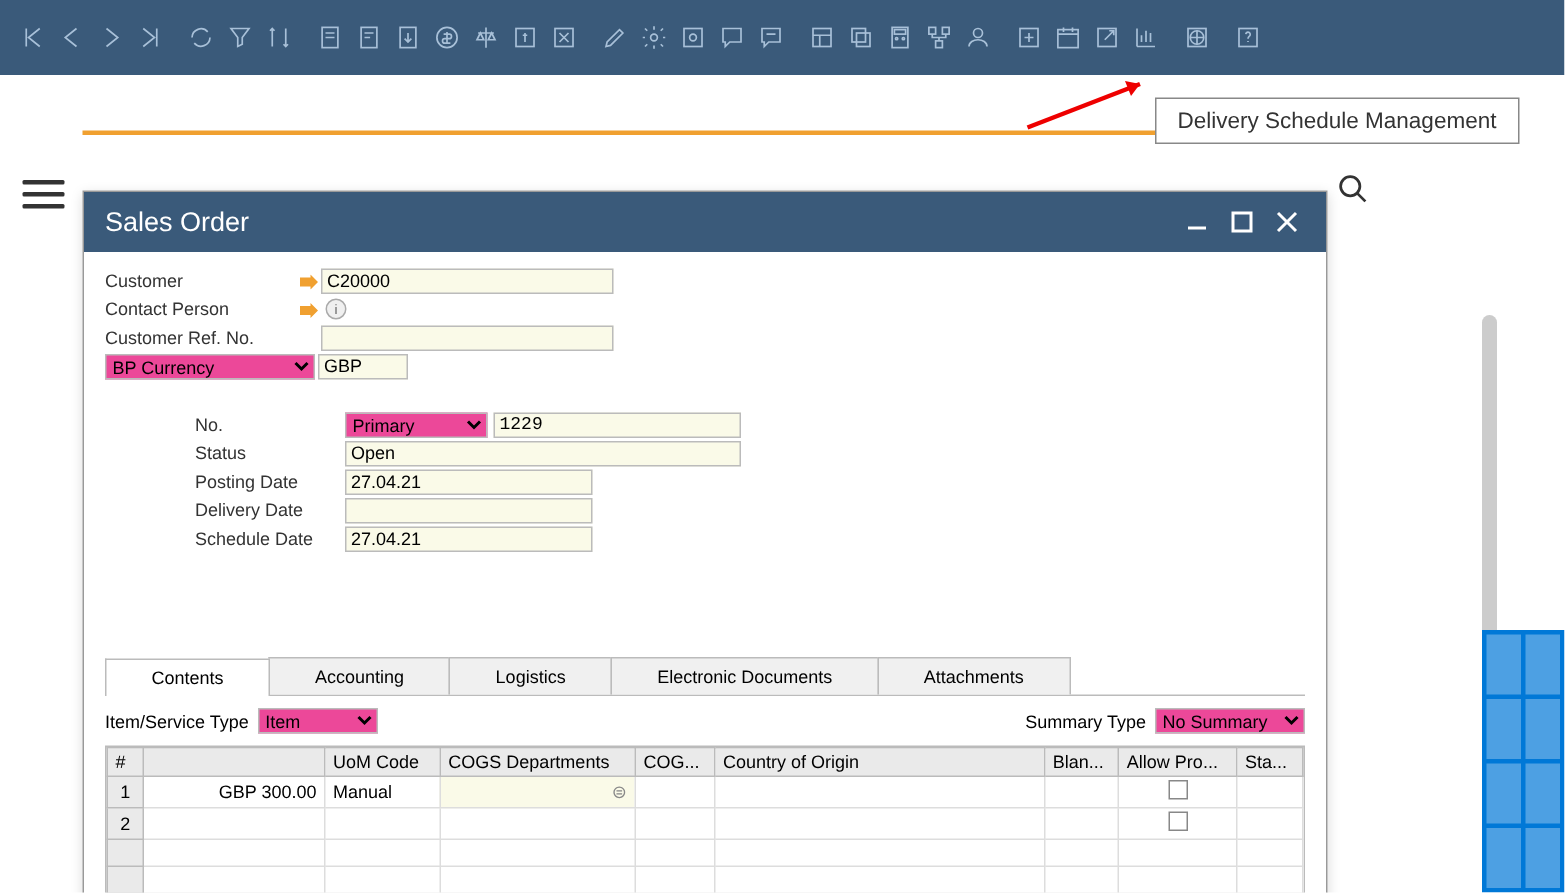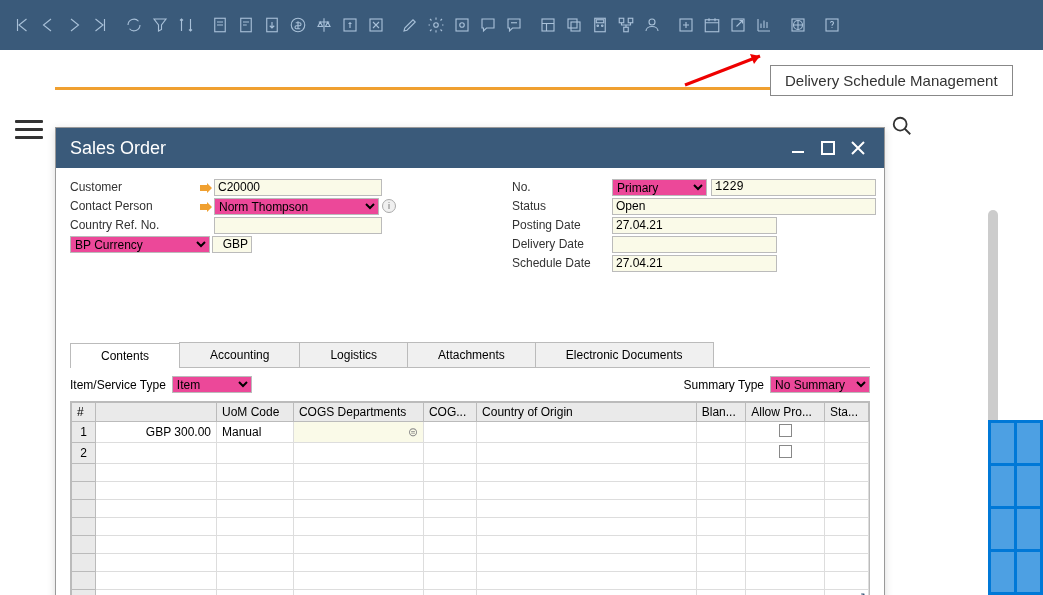--- a/index.html
+++ b/index.html
@@ -29,7 +29,7 @@
 .titlebar-btn { width: 24px; height: 24px; margin-left: 6px; cursor: pointer; display: flex; align-items: center; justify-content: center; }
 .titlebar-btn svg { stroke: #fff; fill: none; stroke-width: 2; }
 
-.form-area { padding: 10px 14px; display: flex; gap: 56px; font-size: 12px; }
+.form-area { padding: 10px 14px; display: flex; gap: 21px; font-size: 12px; flex-direction: column; }
 .form-col { display: flex; flex-direction: column; gap: 1px; }
 .form-row { display: flex; align-items: center; height: 18px; }
 .form-label { width: 130px; color: #333; }

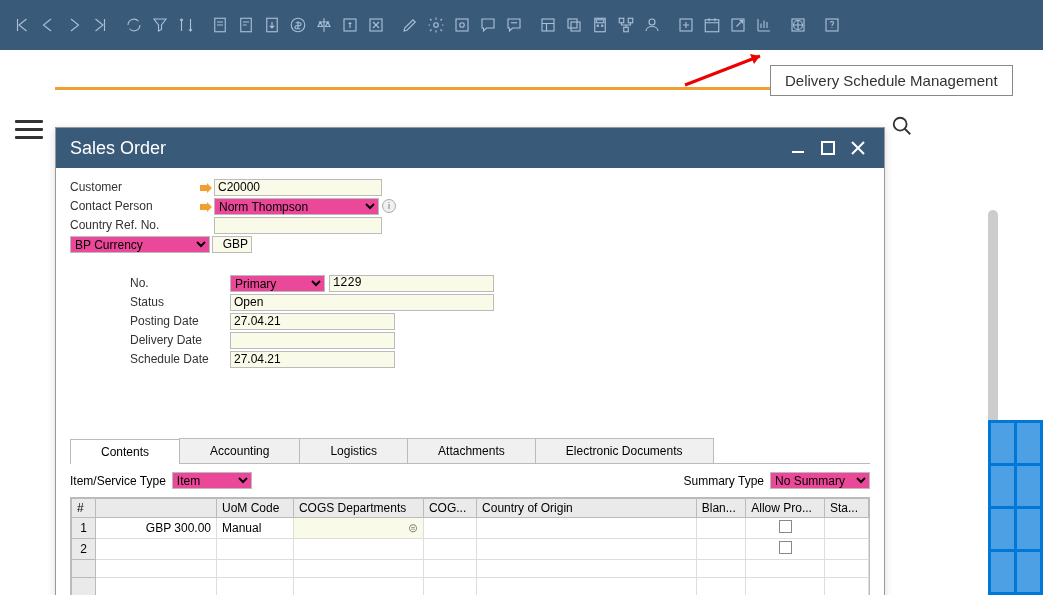--- a/index.html
+++ b/index.html
@@ -34,7 +34,7 @@
 .form-row { display: flex; align-items: center; height: 18px; }
 .form-label { width: 130px; color: #333; }
 .form-input { height: 17px; border: 1px solid #bbb; background: #fafae8; padding: 0 3px; font-size: 12px; }
-.form-input.w1 { width: 168px; }
+.form-input.w1 { width: 195px; }
 .form-input.w2 { width: 165px; }
 .form-select { height: 17px; border: 1px solid #bbb; background: #ec4899; font-size: 12px; }
 .form-select.w1 { width: 140px; }

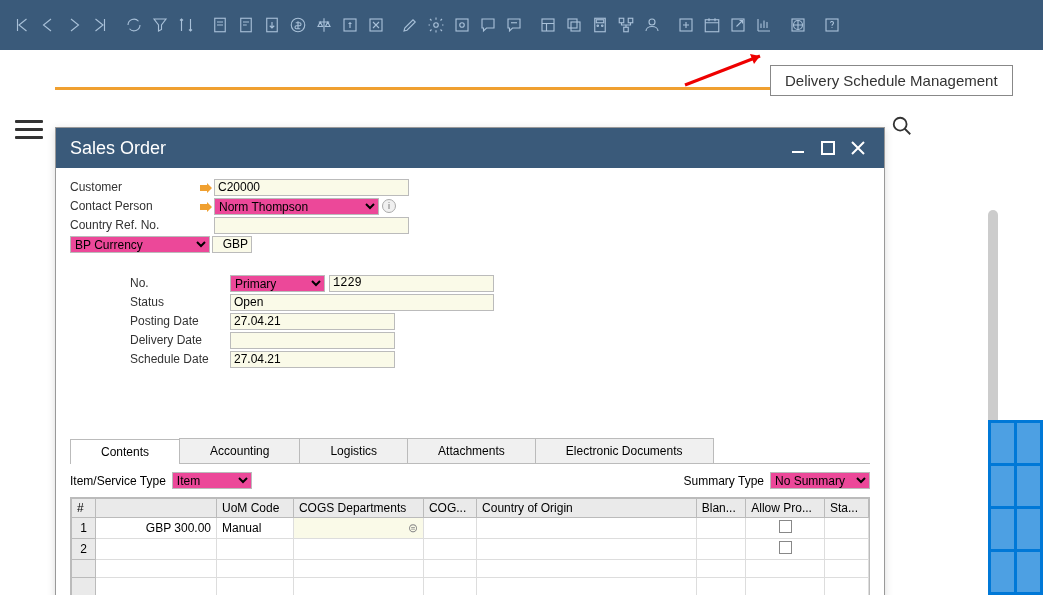--- a/index.html
+++ b/index.html
@@ -315,7 +315,6 @@
         <span class="link-arrow"><svg viewBox="0 0 12 10">
               <polygon points="0,2 7,2 7,0 12,5 7,10 7,8 0,8"></polygon>
             </svg></span>
-        <select class="form-select" style="width:165px"><option>Norm Thompson</option></select>
         <span class="info-icon">i</span>
       </div>
       <div class="form-row">

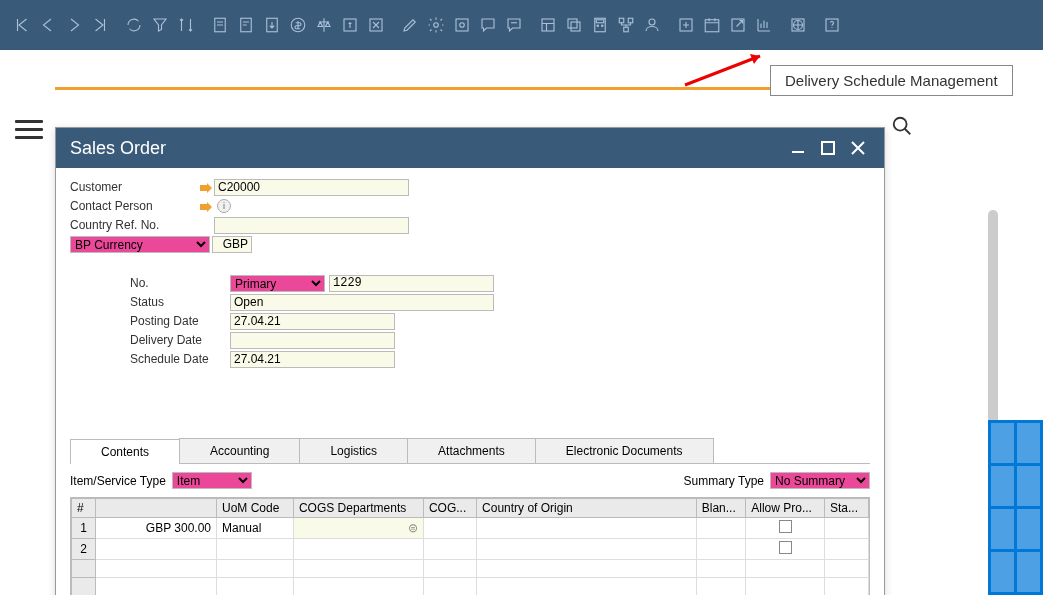--- a/index.html
+++ b/index.html
@@ -318,7 +318,7 @@
         <span class="info-icon">i</span>
       </div>
       <div class="form-row">
-        <div class="form-label">Country Ref. No.</div>
+        <div class="form-label">Customer Ref. No.</div>
         <span style="width:14px"></span>
         <input class="form-input w1" value="" style="">
       </div>

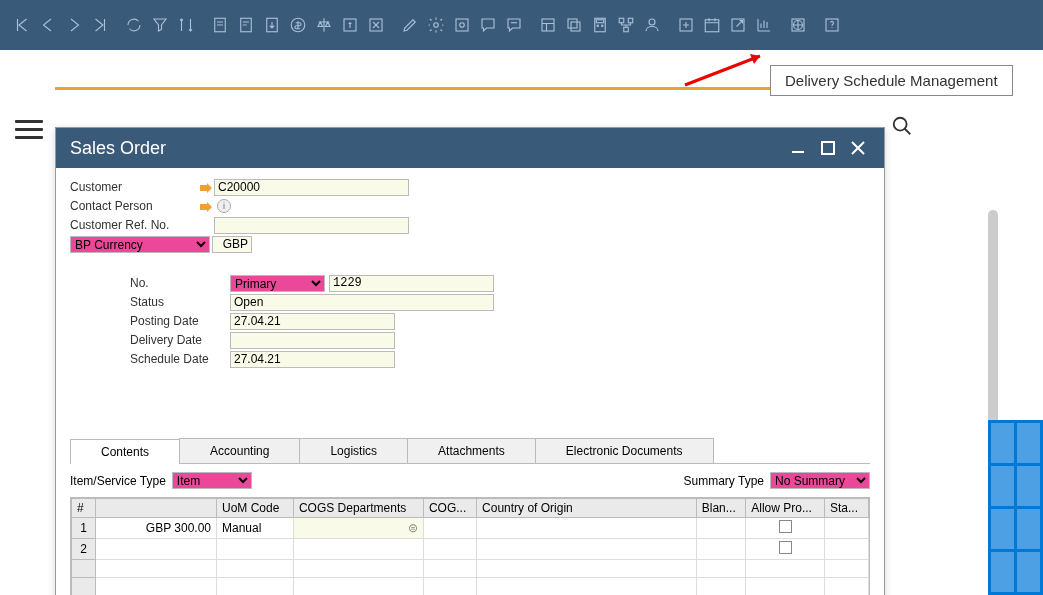--- a/index.html
+++ b/index.html
@@ -324,7 +324,7 @@
       </div>
       <div class="form-row">
         <select class="form-select w1"><option>BP Currency</option></select>
-        <input class="form-input" style="width: 40px; margin-left: 2px; text-align: right;" value="GBP">
+        <input class="form-input" style="width: 60px; margin-left: 2px;" value="GBP">
       </div>
     </div>
 

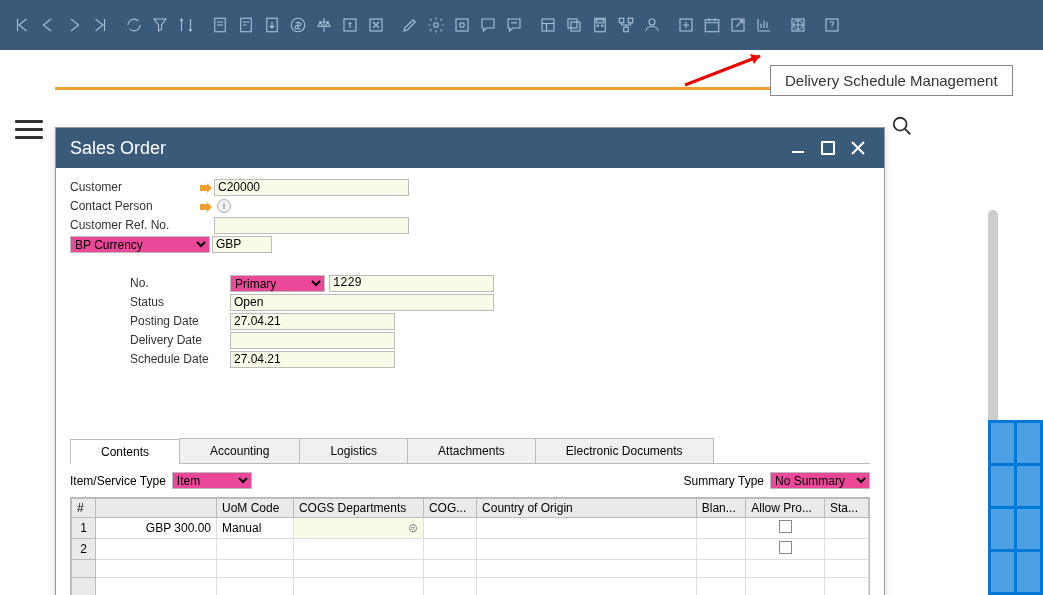--- a/index.html
+++ b/index.html
@@ -357,8 +357,8 @@
     <div class="tab active">Contents</div>
     <div class="tab">Accounting</div>
     <div class="tab">Logistics</div>
+    <div class="tab">Electronic Documents</div>
     <div class="tab">Attachments</div>
-    <div class="tab">Electronic Documents</div>
   </div>
 
   <div class="grid-controls">

